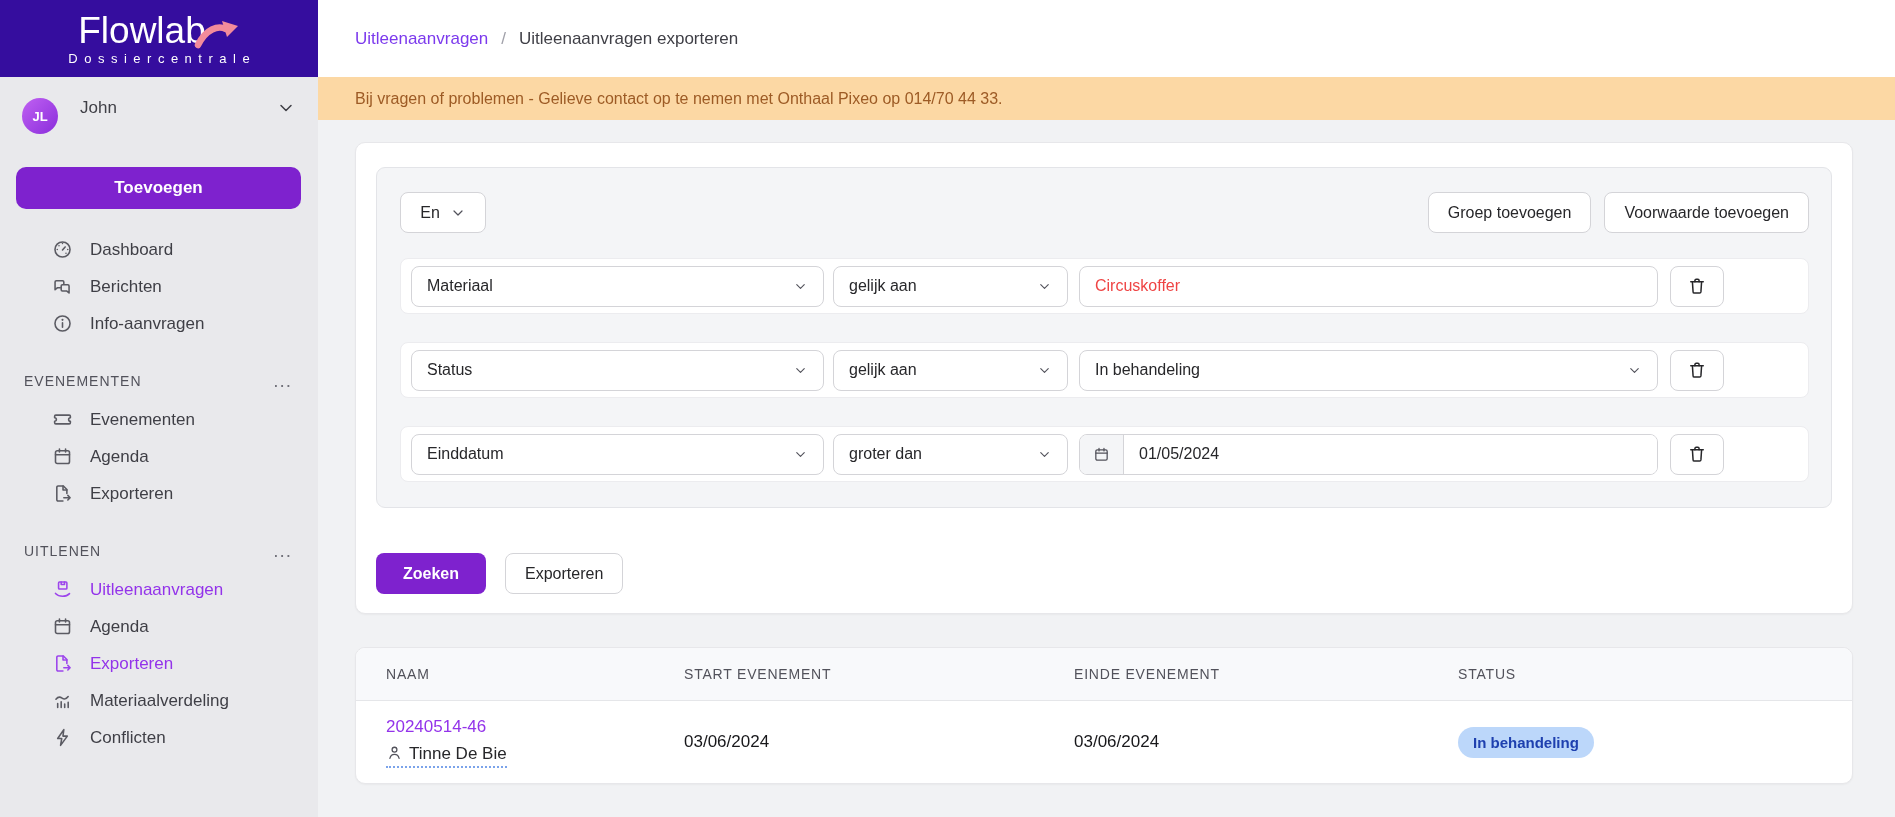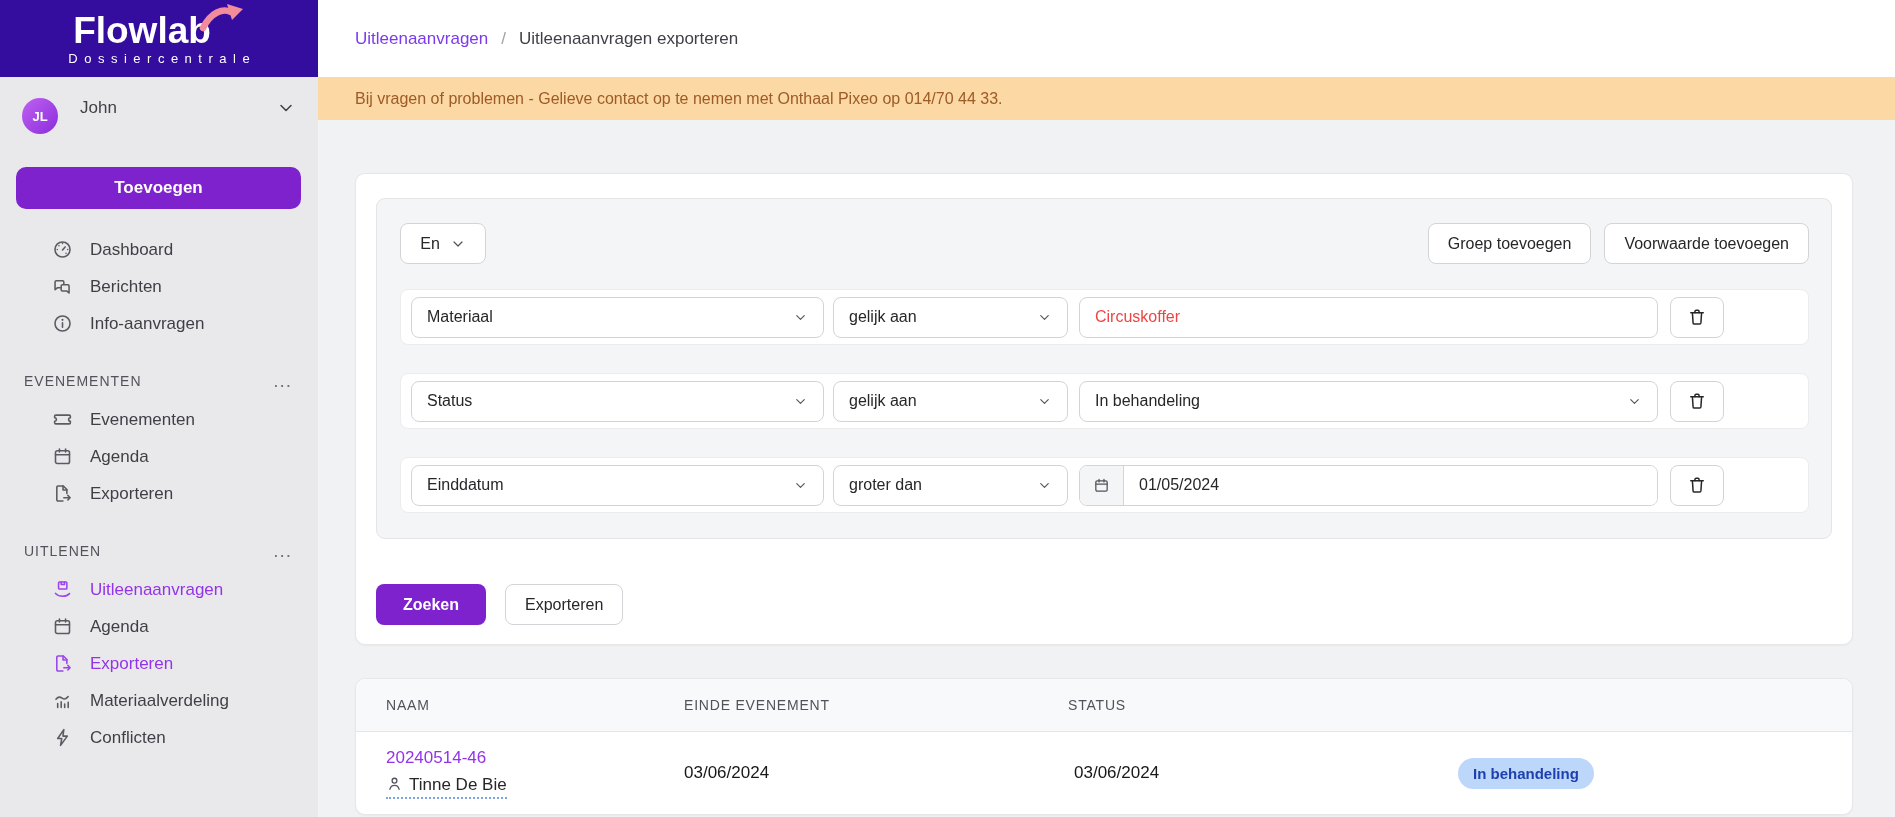--- a/index.html
+++ b/index.html
@@ -10,7 +10,7 @@
   
   .sidebar { width:318px; flex:none; background:#e9e9ec; display:flex; flex-direction:column; }
   .logo-block { height:77px; background:#350d9e; color:#fff; display:flex; flex-direction:column; align-items:center; justify-content:center; }
-  .logo-row { display:flex; align-items:flex-start; font-size:37px; font-weight:bold; line-height:1; }
+  .logo-row { display:flex; align-items:flex-end; font-size:37px; font-weight:normal; line-height:1; }
   .logo-arrow { margin-left:-14px; margin-top:-14px; }
   .logo-sub { font-size:13px; letter-spacing:6.5px; margin-top:2px; font-weight:400; text-indent:6.5px; }
   .user-row { display:flex; align-items:flex-start; padding:21px 22px 0 22px; }

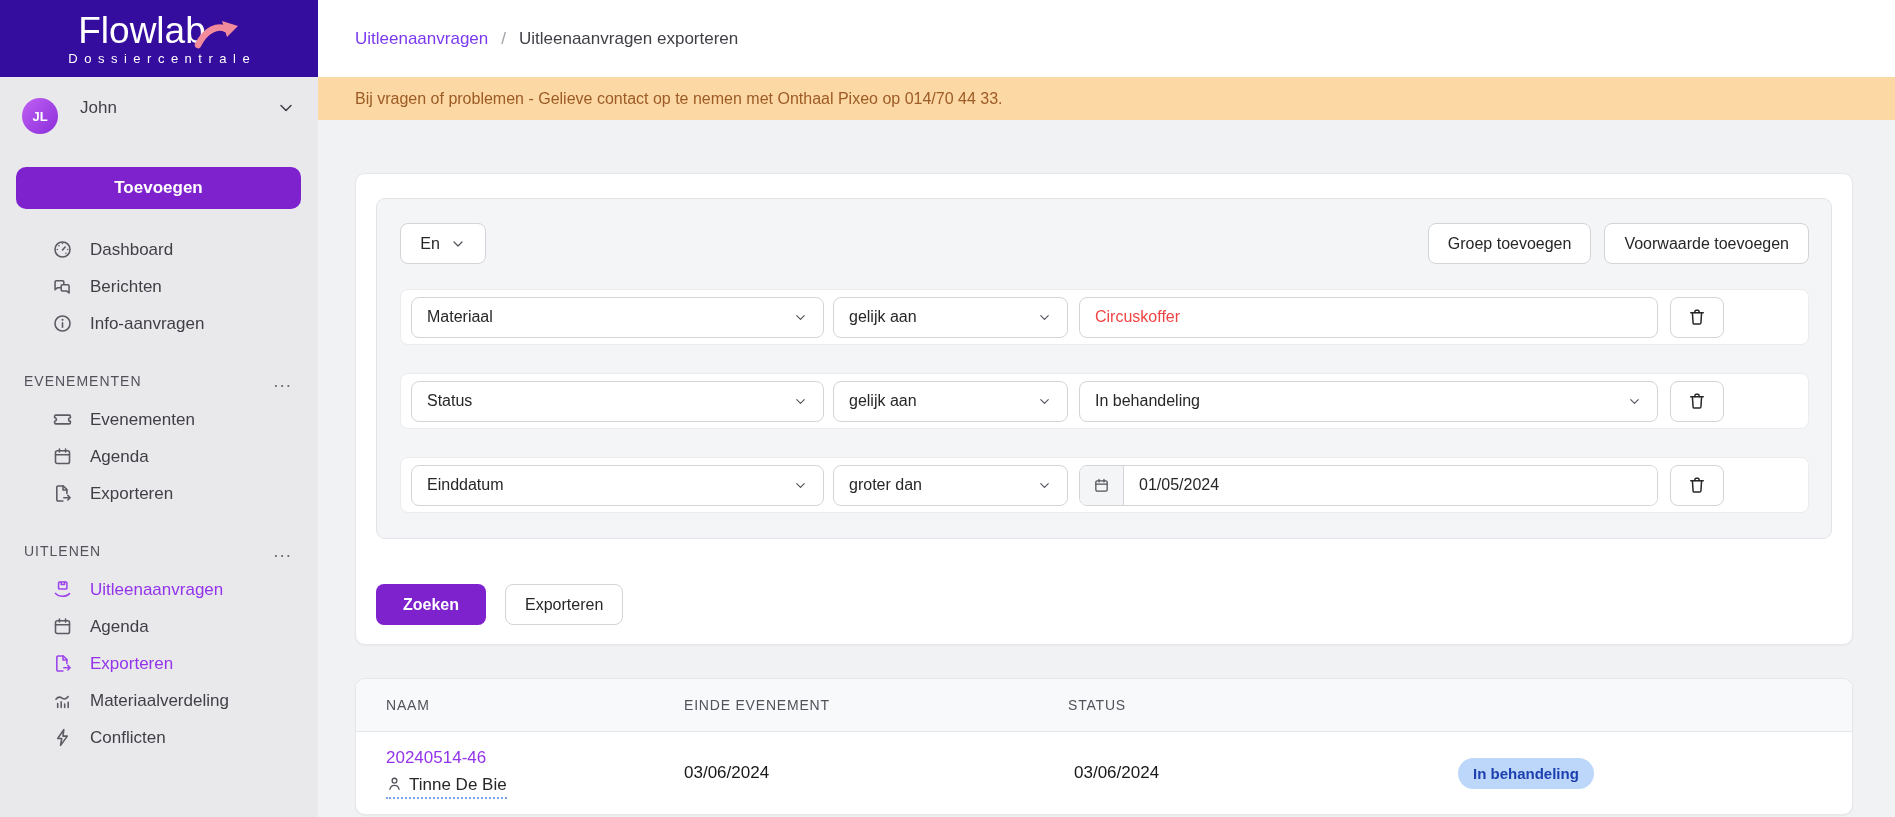--- a/index.html
+++ b/index.html
@@ -33,7 +33,7 @@
   .crumb-sep { color:#a1a1aa; }
   .crumb-current { color:#3f3f46; }
   .banner { height:43px; flex:none; background:#fcd8a4; color:#9d5b25; display:flex; align-items:center; padding-left:37px; font-size:16px; }
-  .content { flex:1; padding:53px 42px 0 37px; overflow:hidden; }
+  .content { flex:1; padding:22px 42px 0 37px; overflow:hidden; }
 
   .filter-card { background:#fff; border:1px solid #e7e7ea; border-radius:10px; padding:24px 20px 19px; box-shadow:0 1px 2px rgba(0,0,0,.04); }
   .filter-panel { background:#f4f5f7; border:1px solid #e3e4e8; border-radius:9px; padding:24px 22px 25px 23px; }

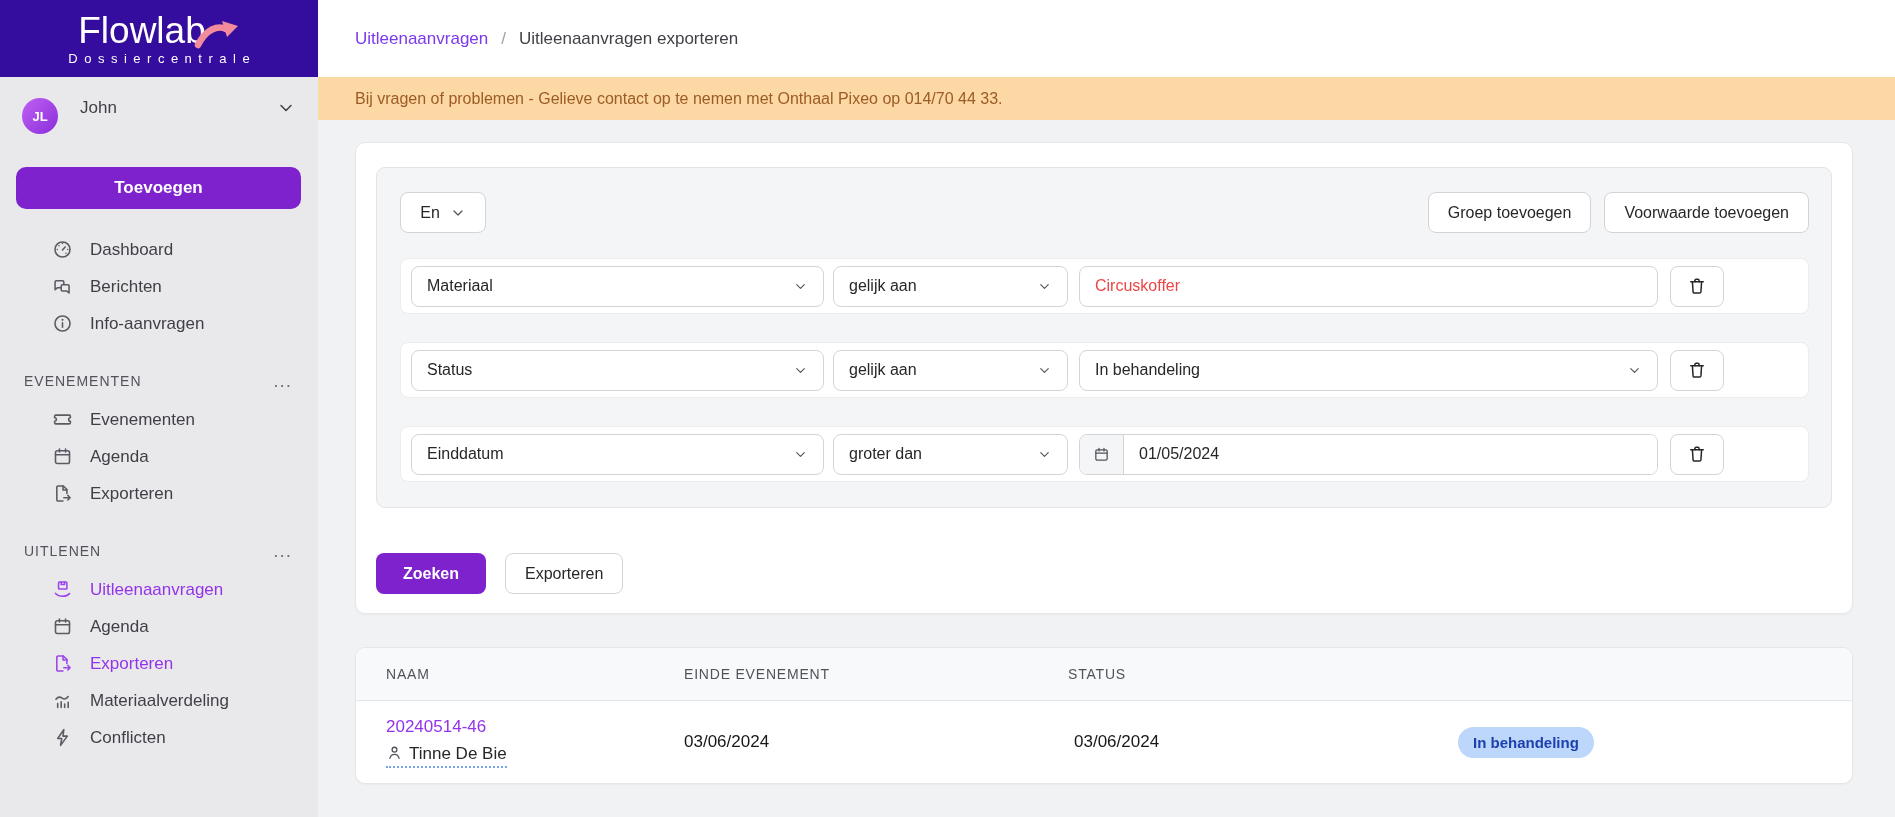--- a/index.html
+++ b/index.html
@@ -332,6 +332,7 @@
       <section class="table-card">
         <div class="thead">
           <div class="c1">NAAM</div>
+          <div class="c2">START EVENEMENT</div>
           <div class="c3">EINDE EVENEMENT</div>
           <div class="c4">STATUS</div>
         </div>

